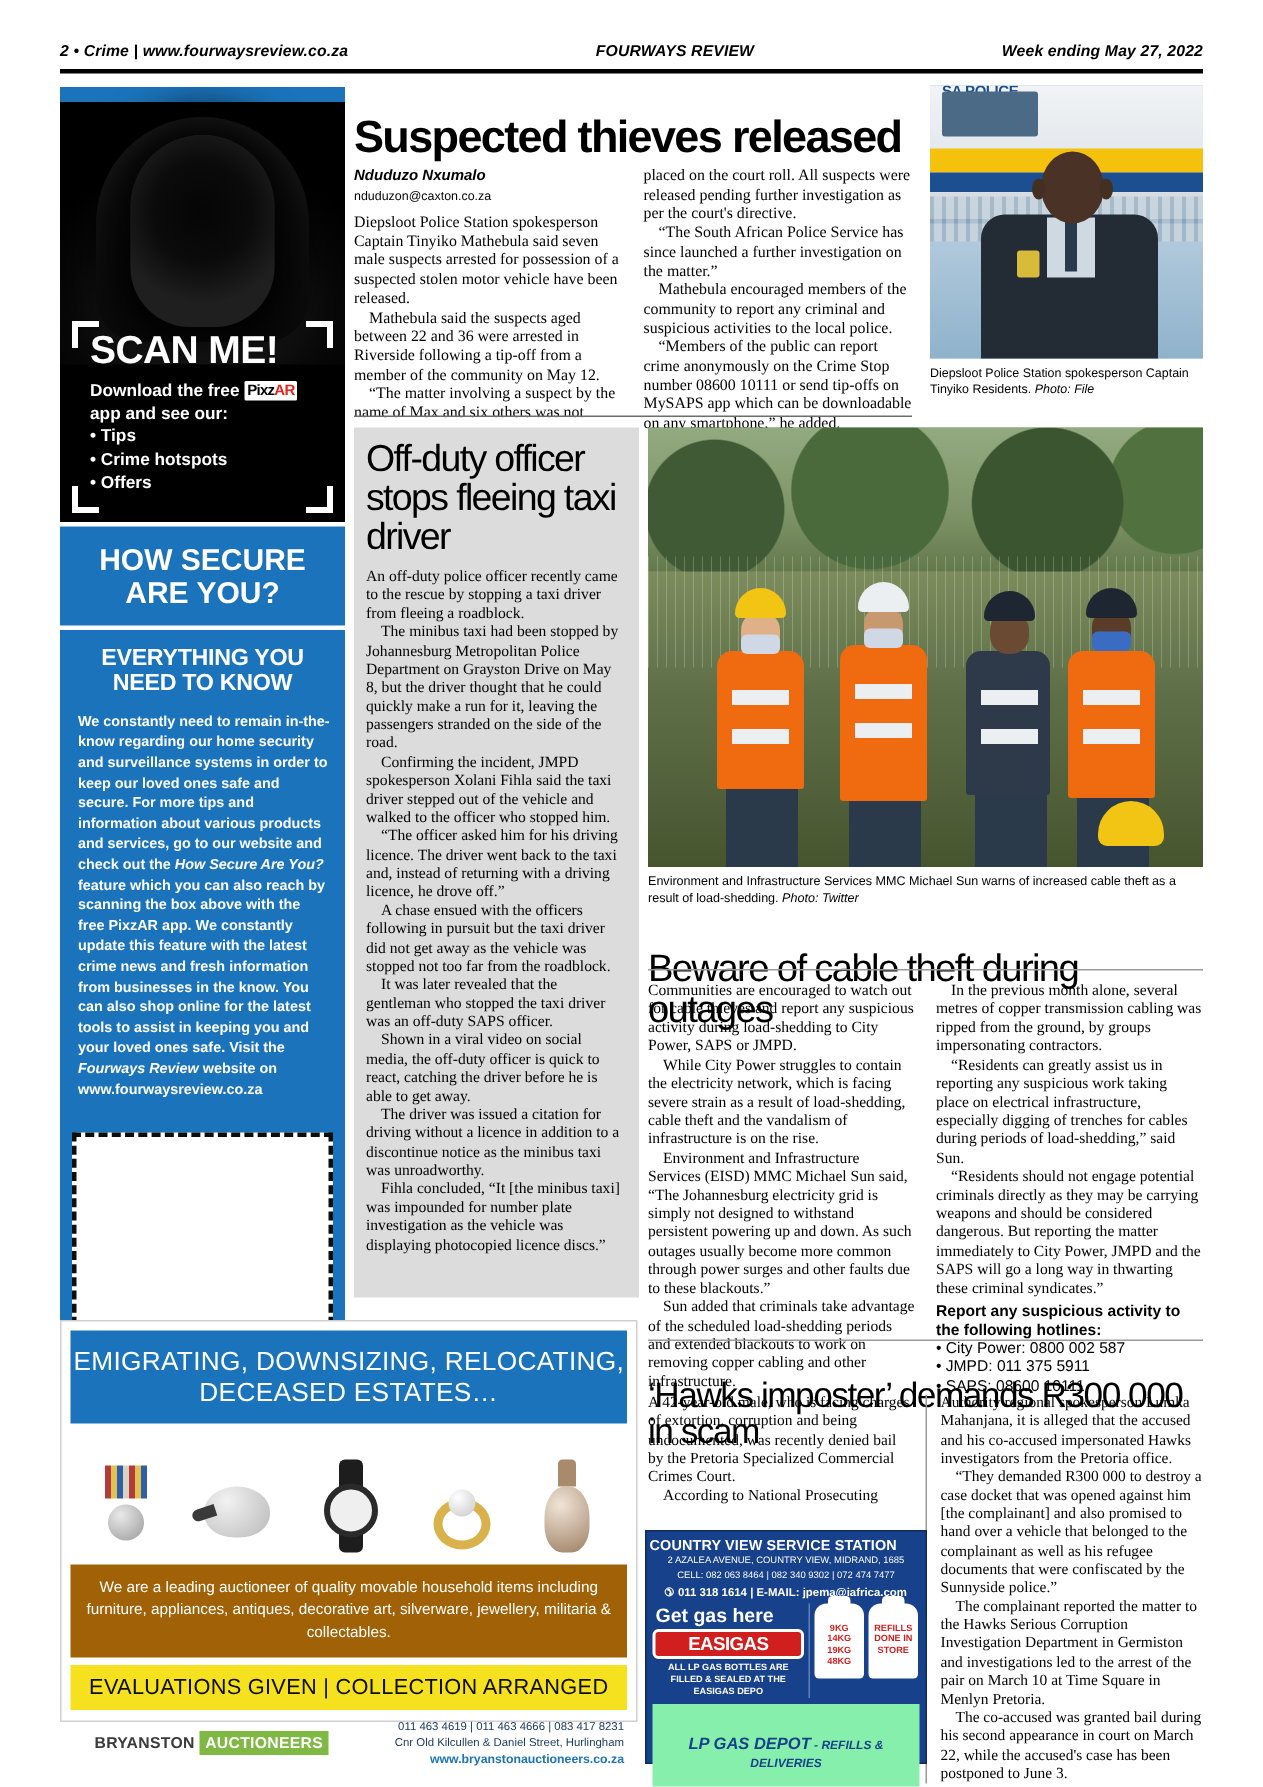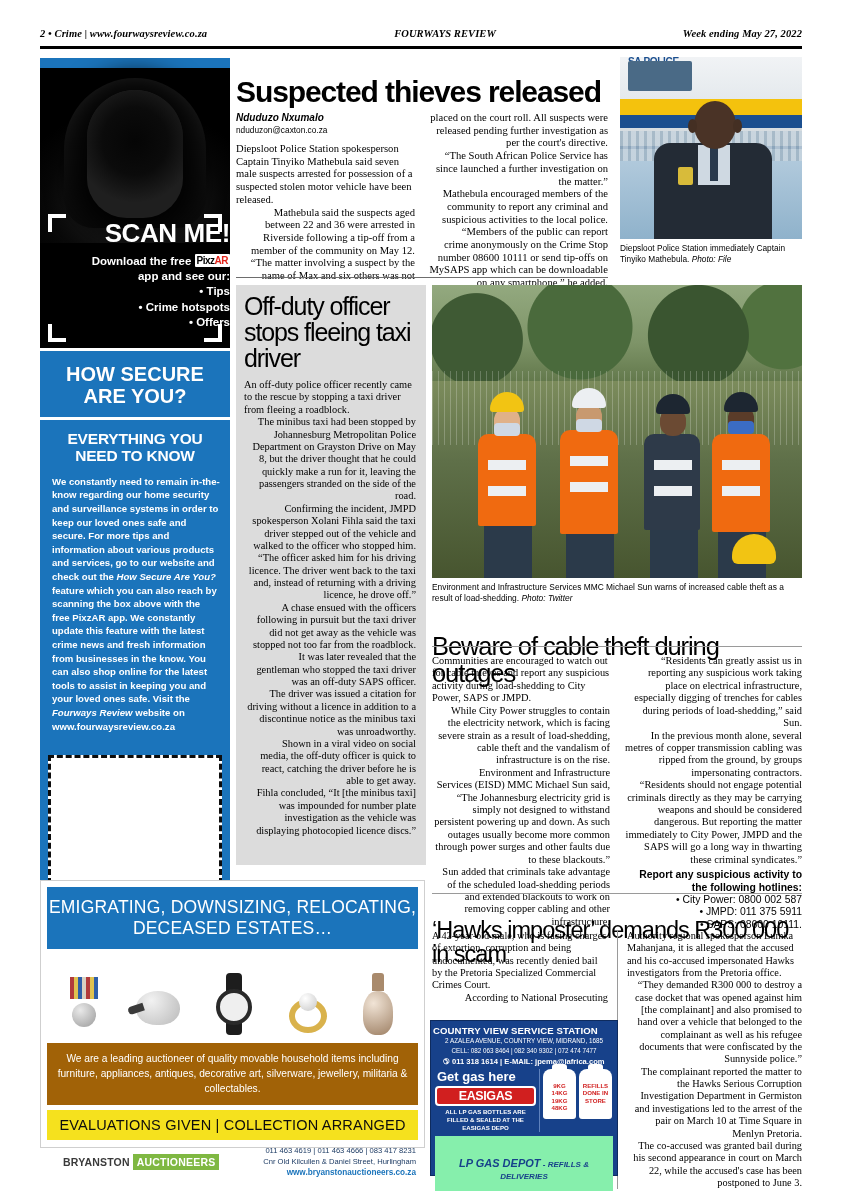--- a/index.html
+++ b/index.html
@@ -20,7 +20,7 @@
     display:flex; align-items:flex-start; justify-content:space-between;
   }
   .mh-left, .mh-center, .mh-right {
-    font-family:Liberation Serif, serif;
+    font-family:Liberation Sans, sans-serif;
     font-weight:bold; font-style:italic; font-size:10.5px;
     letter-spacing:.1px; white-space:nowrap;text-align:center;
   }

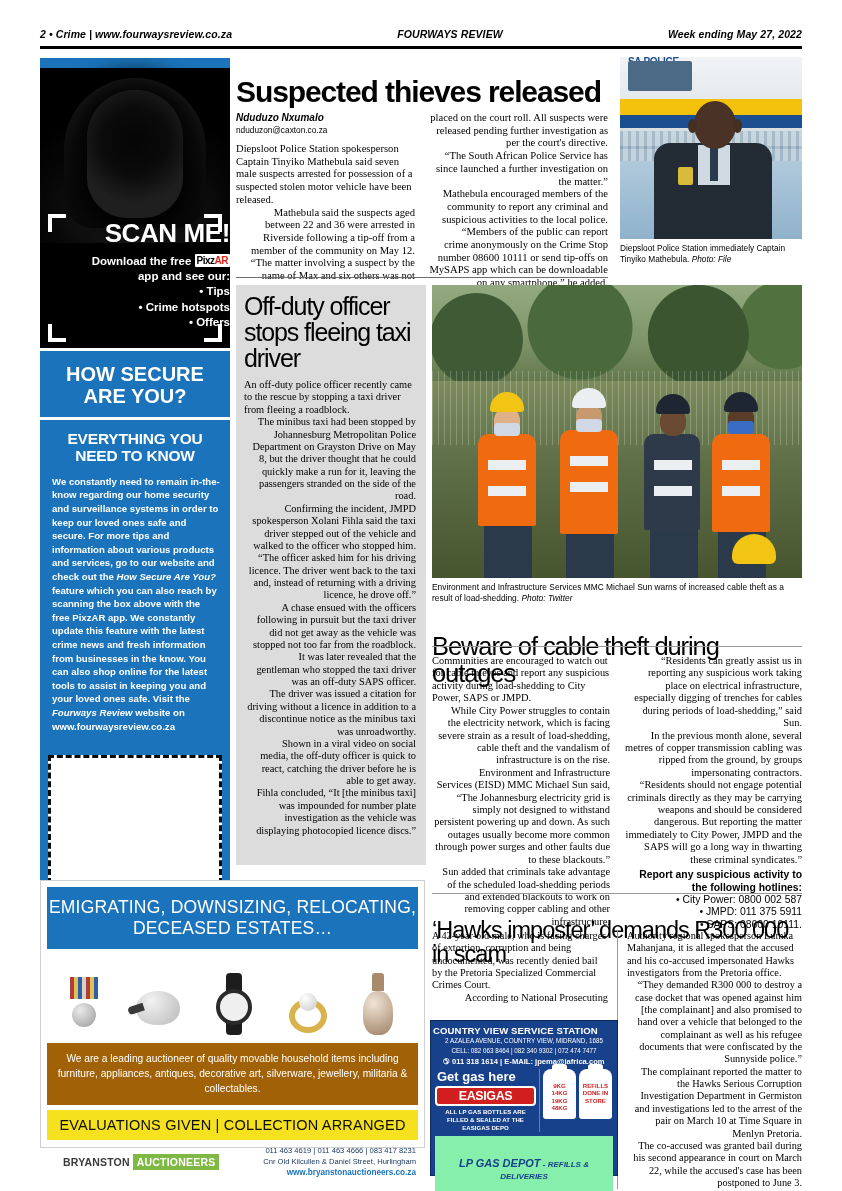--- a/index.html
+++ b/index.html
@@ -114,7 +114,7 @@
   .byemail { font-family:"Liberation Sans", sans-serif; font-size:8.3px; margin:0 0 8px; }
   .col2 { columns:2; column-gap:14px; }
   .bodytext p { margin:0; font-size:10.6px; line-height:1.20; text-align:left; }
-  .bodytext p + p { text-indent:10px;text-align:right; }
+  .bodytext p + p { text-indent:10px; }
 
   .lead-rule { position:absolute; left:236px; top:277px; width:372px; height:1px; background:#6d6d6d; }
 

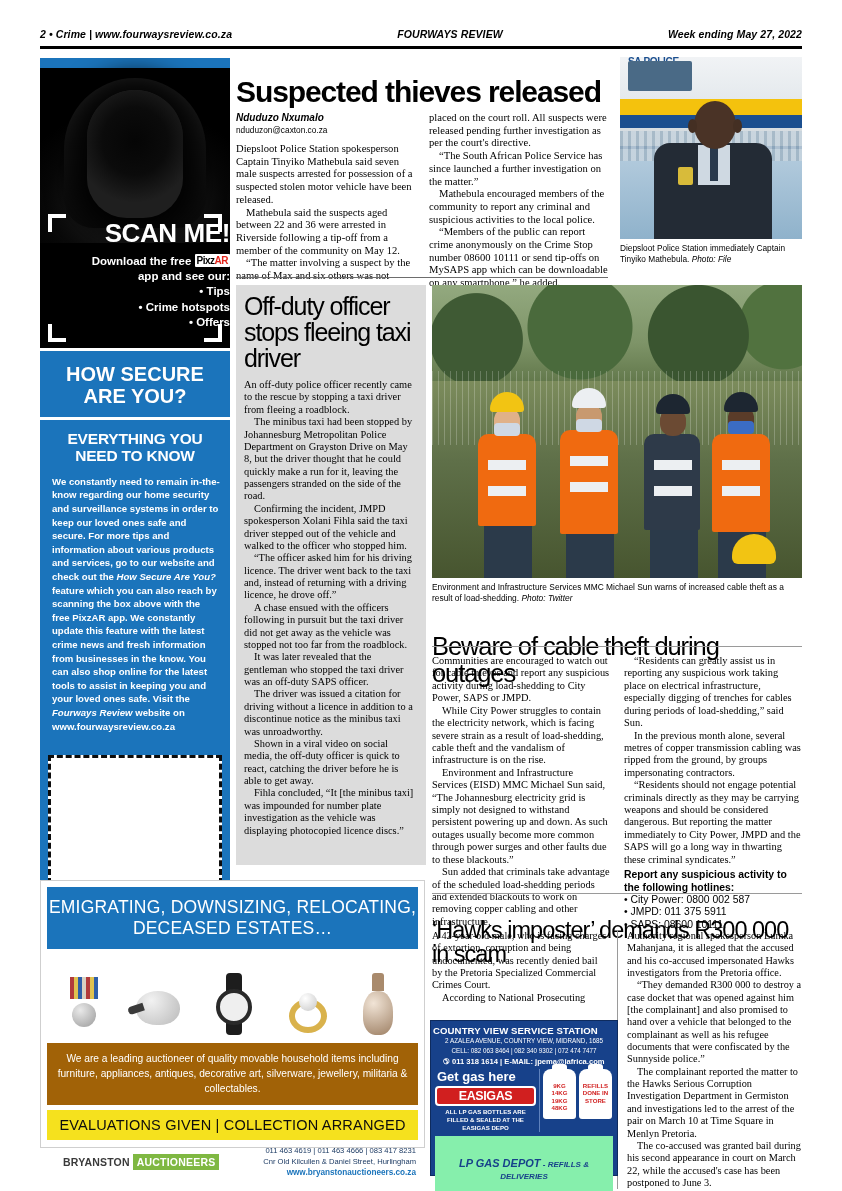--- a/index.html
+++ b/index.html
@@ -50,7 +50,7 @@
     width:142px; height:150px; border-radius:72px 72px 30px 30px;
     background:linear-gradient(180deg,#262626 0%, #141414 45%, #0a0a0a 100%);
   }
-  .scan-inner { position:absolute; left:0; top:150px; width:190px; height:140px; color:#fff;text-align:right; }
+  .scan-inner { position:absolute; left:0; top:150px; width:190px; height:140px; color:#fff; }
   .corner { position:absolute; width:18px; height:18px; }
   .c-tl { left:8px;  top:6px;   border-left:4px solid #fff; border-top:4px solid #fff; }
   .c-tr { right:8px; top:6px;   border-right:4px solid #fff; border-top:4px solid #fff; }

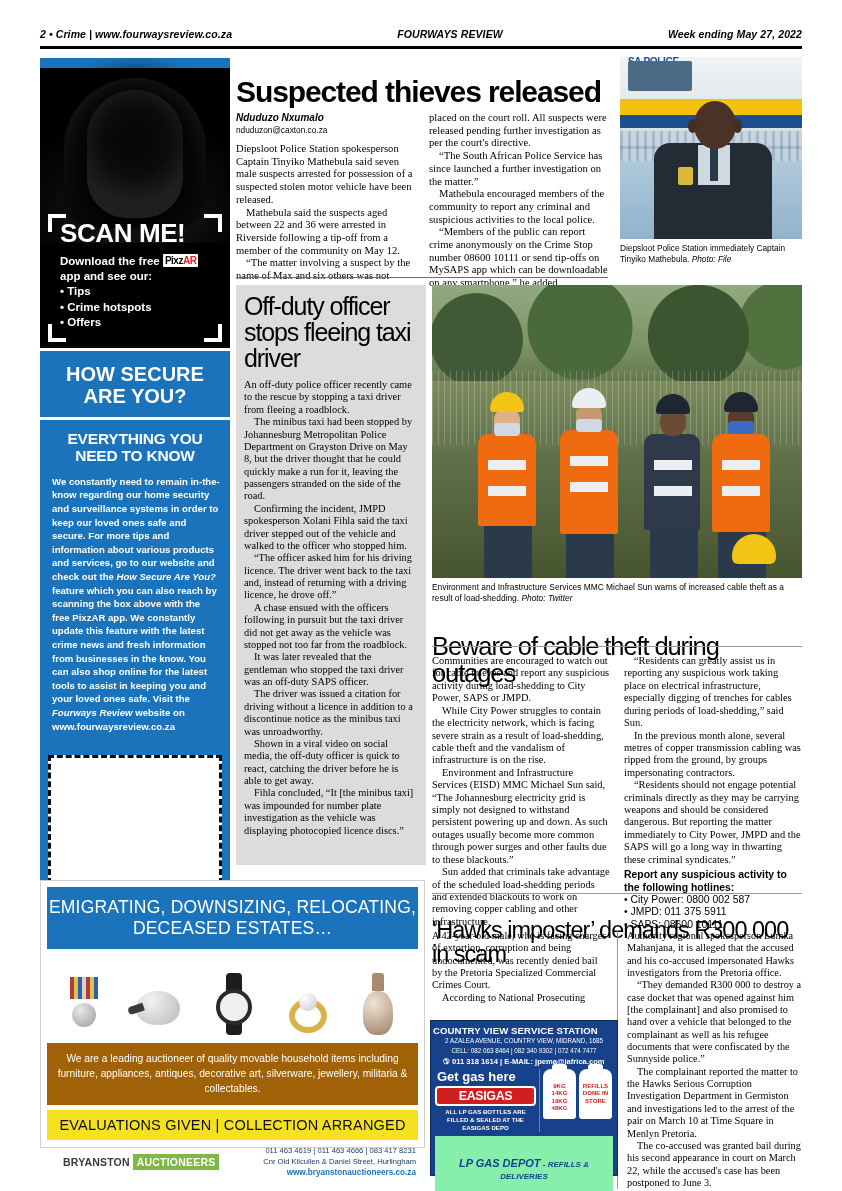--- a/index.html
+++ b/index.html
@@ -363,7 +363,7 @@
       <div class="ptr-ear-r"></div>
     </div>
   </div>
-  <div class="photo-cap"><span>Diepsloot Police Station immediately Captain Tinyiko Mathebula. </span><i>Photo: File</i></div>
+  <div class="photo-cap"><span>Diepsloot Police Station spokesperson Captain Tinyiko Residents. </span><i>Photo: File</i></div>
 
   <div class="story2">
     <h2>Off-duty officer stops fleeing taxi driver</h2>

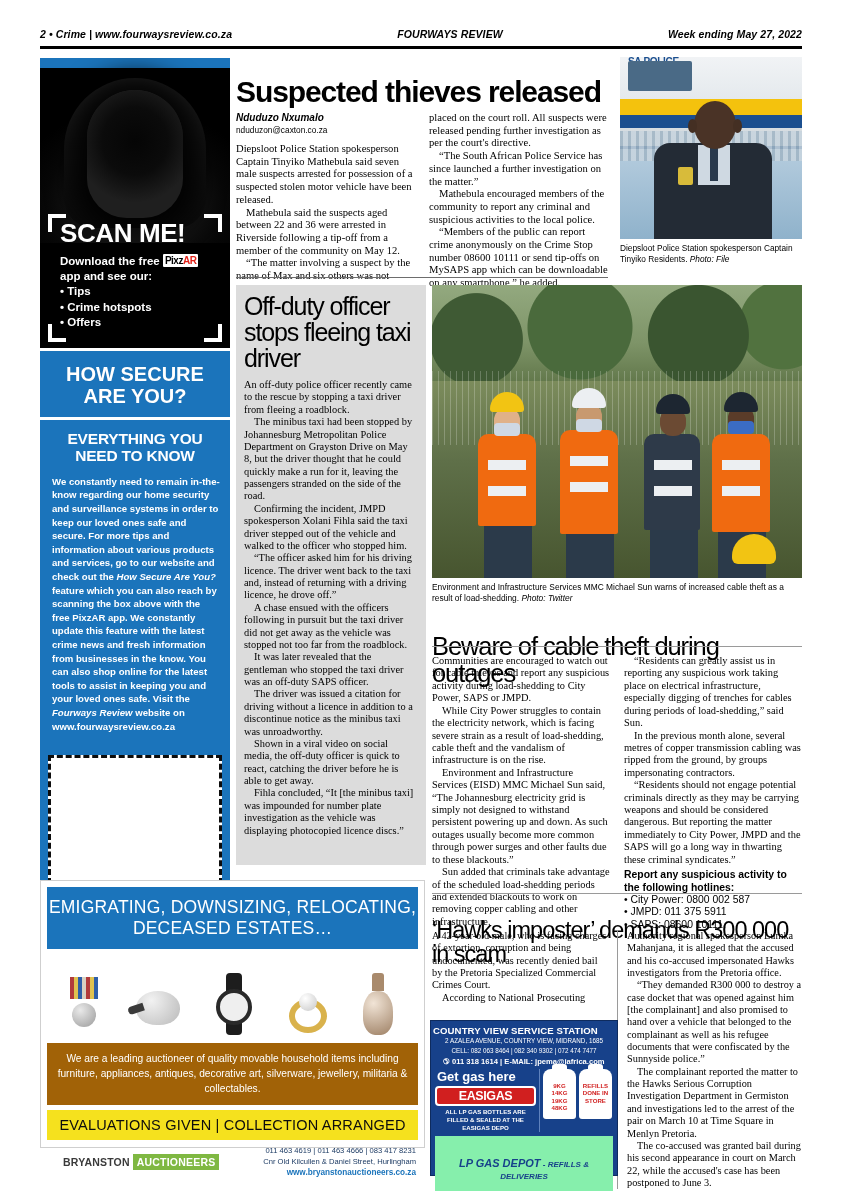--- a/index.html
+++ b/index.html
@@ -430,8 +430,8 @@
       <p>While City Power struggles to contain the electricity network, which is facing severe strain as a result of load-shedding, cable theft and the vandalism of infrastructure is on the rise.</p>
       <p>Environment and Infrastructure Services (EISD) MMC Michael Sun said, “The Johannesburg electricity grid is simply not designed to withstand persistent powering up and down. As such outages usually become more common through power surges and other faults due to these blackouts.”</p>
       <p>Sun added that criminals take advantage of the scheduled load-shedding periods and extended blackouts to work on removing copper cabling and other infrastructure.</p>
+      <p>In the previous month alone, several metres of copper transmission cabling was ripped from the ground, by groups impersonating contractors.</p>
       <p>“Residents can greatly assist us in reporting any suspicious work taking place on electrical infrastructure, especially digging of trenches for cables during periods of load-shedding,” said Sun.</p>
-      <p>In the previous month alone, several metres of copper transmission cabling was ripped from the ground, by groups impersonating contractors.</p>
       <p>“Residents should not engage potential criminals directly as they may be carrying weapons and should be considered dangerous. But reporting the matter immediately to City Power, JMPD and the SAPS will go a long way in thwarting these criminal syndicates.”</p>
       <p class="hot-head">Report any suspicious activity to the following hotlines:</p>
       <p class="hot-item">• City Power: 0800 002 587</p>

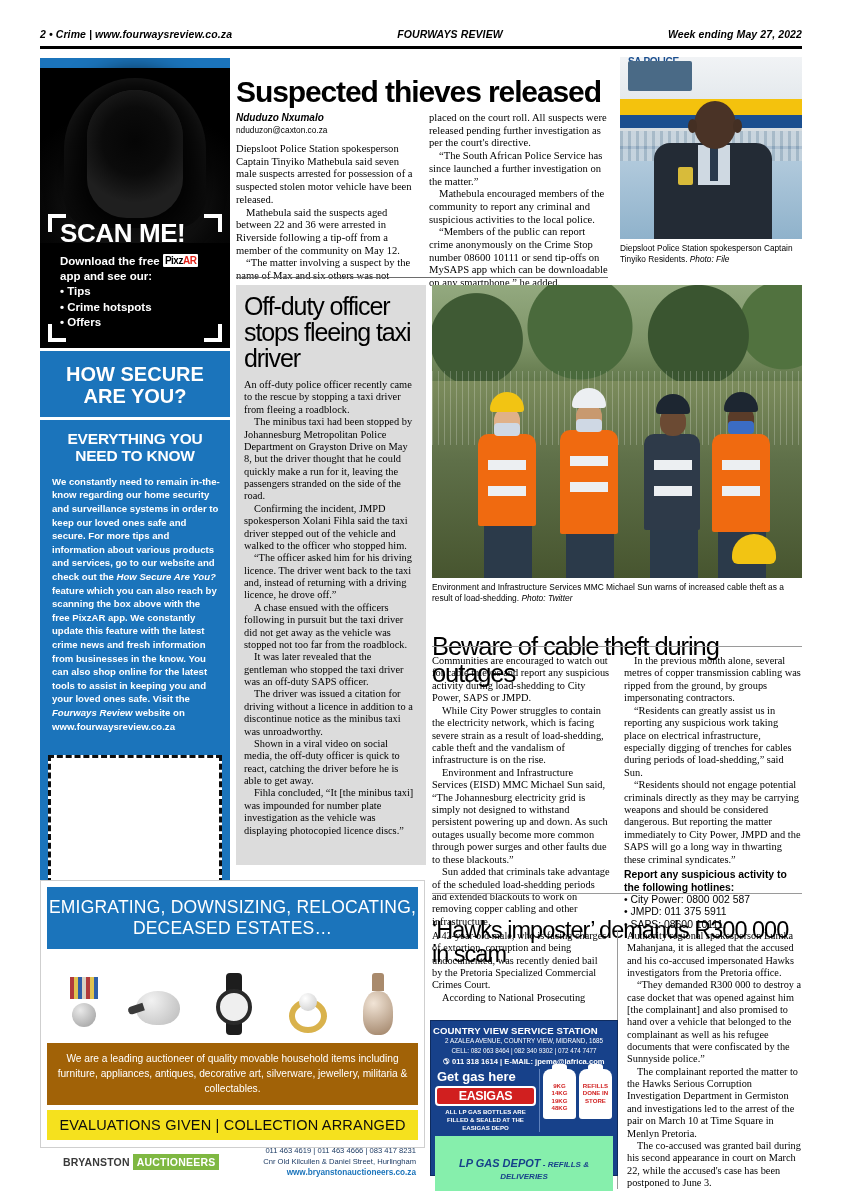--- a/index.html
+++ b/index.html
@@ -374,8 +374,8 @@
       <p>“The officer asked him for his driving licence. The driver went back to the taxi and, instead of returning with a driving licence, he drove off.”</p>
       <p>A chase ensued with the officers following in pursuit but the taxi driver did not get away as the vehicle was stopped not too far from the roadblock.</p>
       <p>It was later revealed that the gentleman who stopped the taxi driver was an off-duty SAPS officer.</p>
+      <p>Shown in a viral video on social media, the off-duty officer is quick to react, catching the driver before he is able to get away.</p>
       <p>The driver was issued a citation for driving without a licence in addition to a discontinue notice as the minibus taxi was unroadworthy.</p>
-      <p>Shown in a viral video on social media, the off-duty officer is quick to react, catching the driver before he is able to get away.</p>
       <p>Fihla concluded, “It [the minibus taxi] was impounded for number plate investigation as the vehicle was displaying photocopied licence discs.”</p>
     </div>
   </div>

